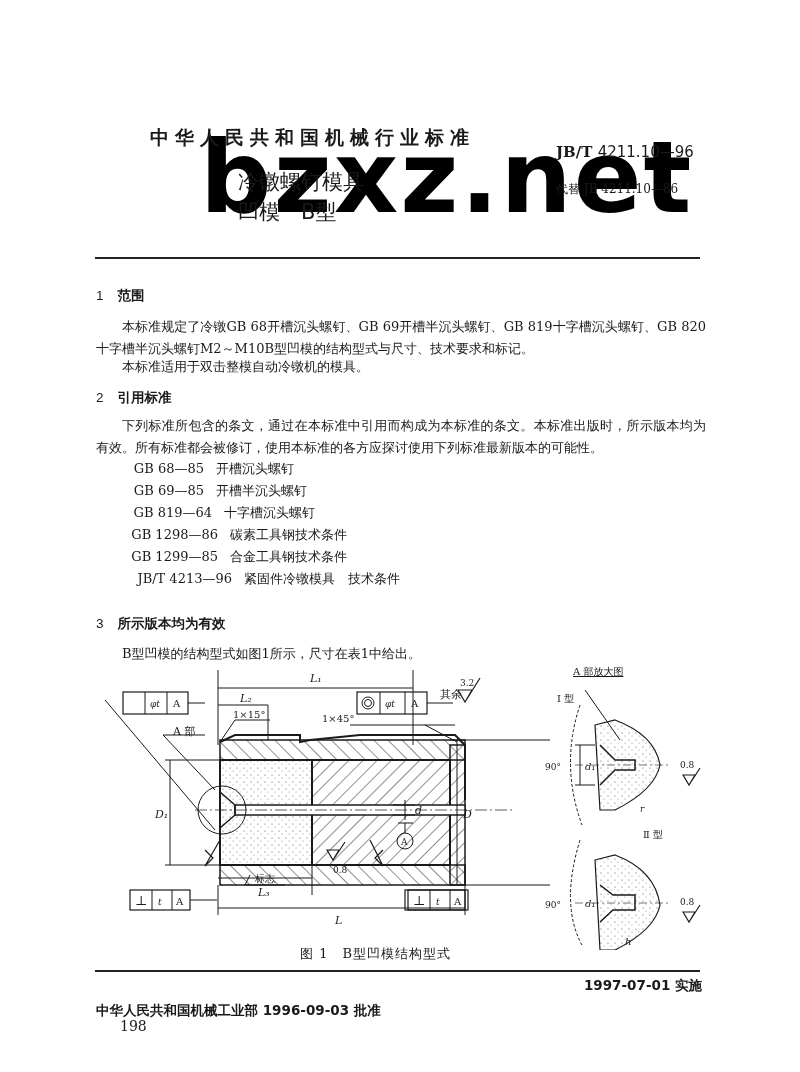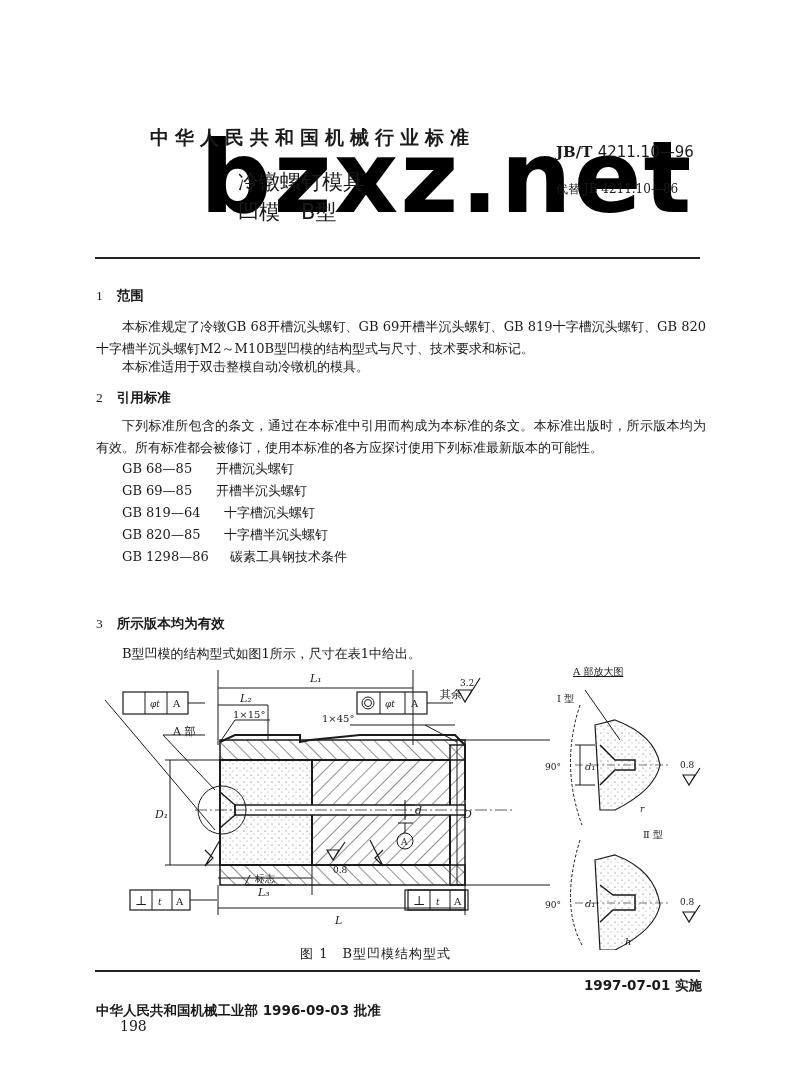--- a/index.html
+++ b/index.html
@@ -16,7 +16,7 @@
     .doc-title { left: 238px; top: 168px; font-family: "DejaVu Sans", sans-serif; font-weight: normal; font-size: 21px; z-index: 1; }
     .doc-subtitle { left: 238px; top: 198px; font-family: "DejaVu Sans", sans-serif; font-weight: normal; font-size: 21px; z-index: 1; }
     .rule-top { left: 95px; top: 257px; width: 605px; height: 1.5px; background: #222; }
-    .sec-head { font-family: Liberation Serif, serif; font-size: 13.5px; font-weight: bold; left: 96px; }
+    .sec-head { font-family: Liberation Sans, sans-serif; font-size: 13.5px; font-weight: bold; left: 96px; }
     .sec-head .n { font-weight: normal; margin-right: 14px; }
     .para { left: 96px; width: 610px; font-size: 13px; line-height: 22px; text-indent: 26px; text-align: justify; }
     .para2 { left: 122px; font-size: 13px; }

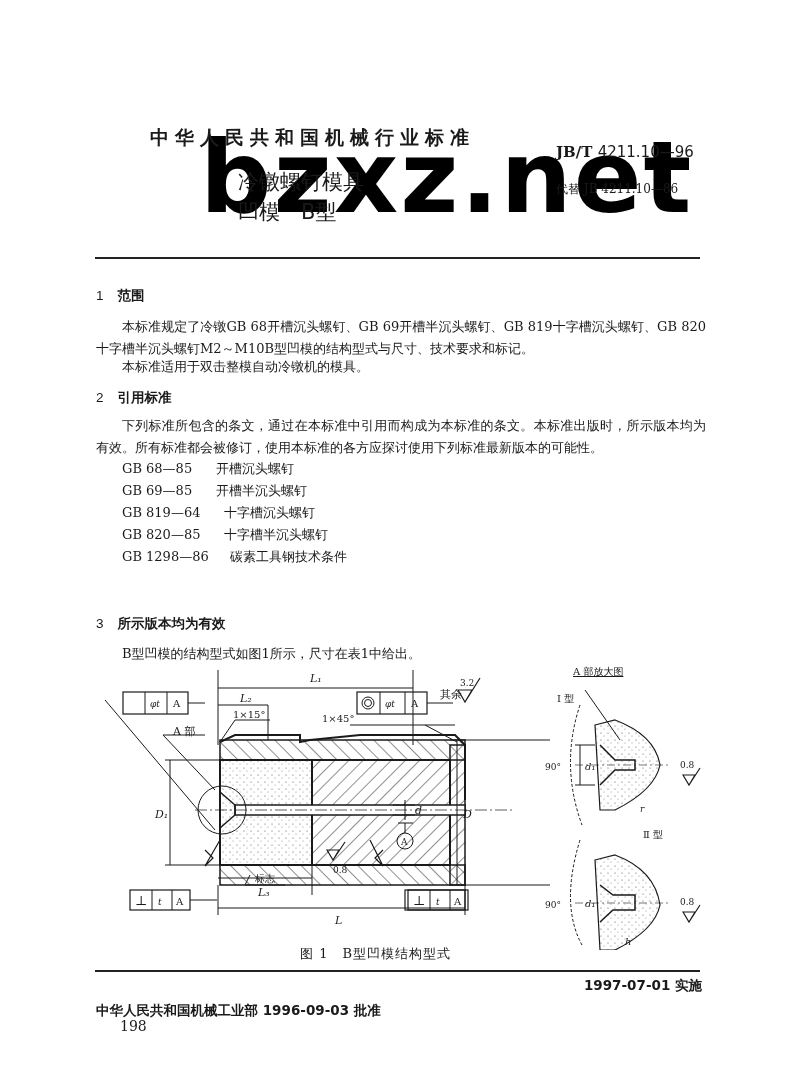--- a/index.html
+++ b/index.html
@@ -21,7 +21,7 @@
     .para { left: 96px; width: 610px; font-size: 13px; line-height: 22px; text-indent: 26px; text-align: justify; }
     .para2 { left: 122px; font-size: 13px; }
     .ref-list { left: 122px; top: 458px; font-size: 13px; line-height: 22px; }
-    .ref-list .code { display: inline-block; }
+    .ref-list .code { display: inline-block; text-align: right; }
     .ref-list .name { margin-left: 12px; }
     .caption { left: 300px; top: 945px; font-size: 13px; letter-spacing: 1px; }
     .rule-bottom { left: 95px; top: 970px; width: 605px; height: 2px; background: #222; }

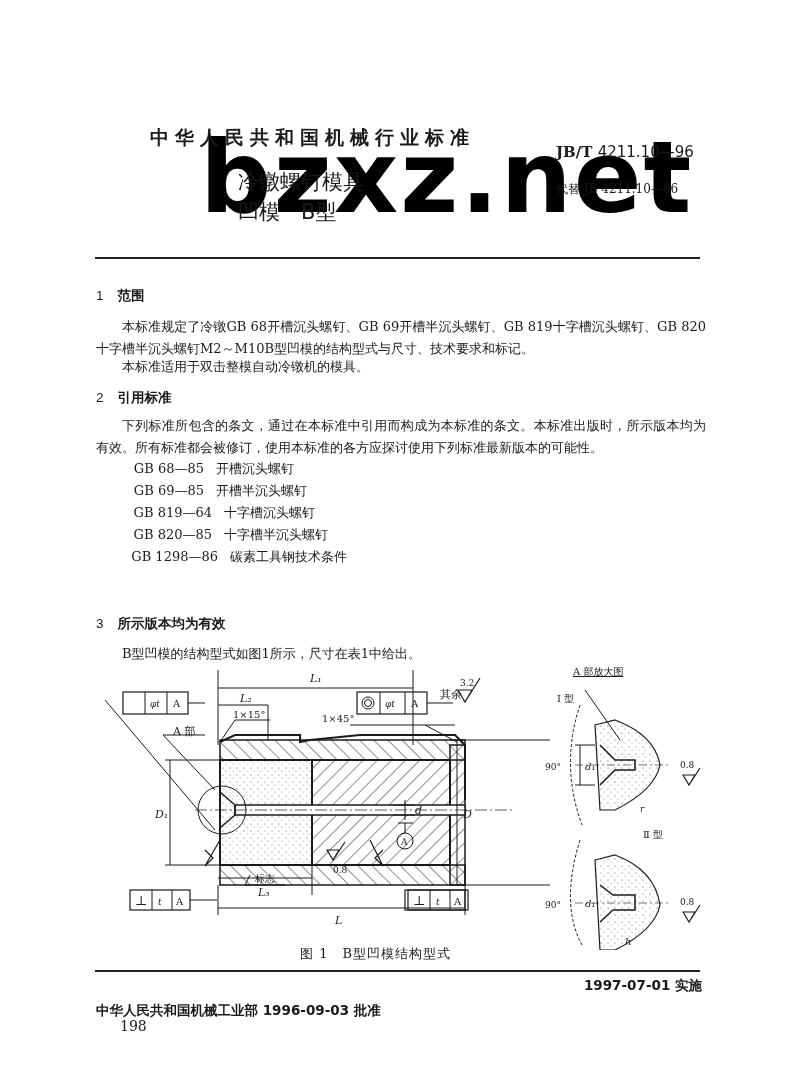--- a/index.html
+++ b/index.html
@@ -58,7 +58,6 @@
   <div><span class="code" style="width:82px">GB 68—85</span><span class="name">开槽沉头螺钉</span></div>
   <div><span class="code" style="width:82px">GB 69—85</span><span class="name">开槽半沉头螺钉</span></div>
   <div><span class="code" style="width:90px">GB 819—64</span><span class="name">十字槽沉头螺钉</span></div>
-  <div><span class="code" style="width:90px">GB 820—85</span><span class="name">十字槽半沉头螺钉</span></div>
   <div><span class="code" style="width:96px">GB 1298—86</span><span class="name">碳素工具钢技术条件</span></div>
 </div>
 

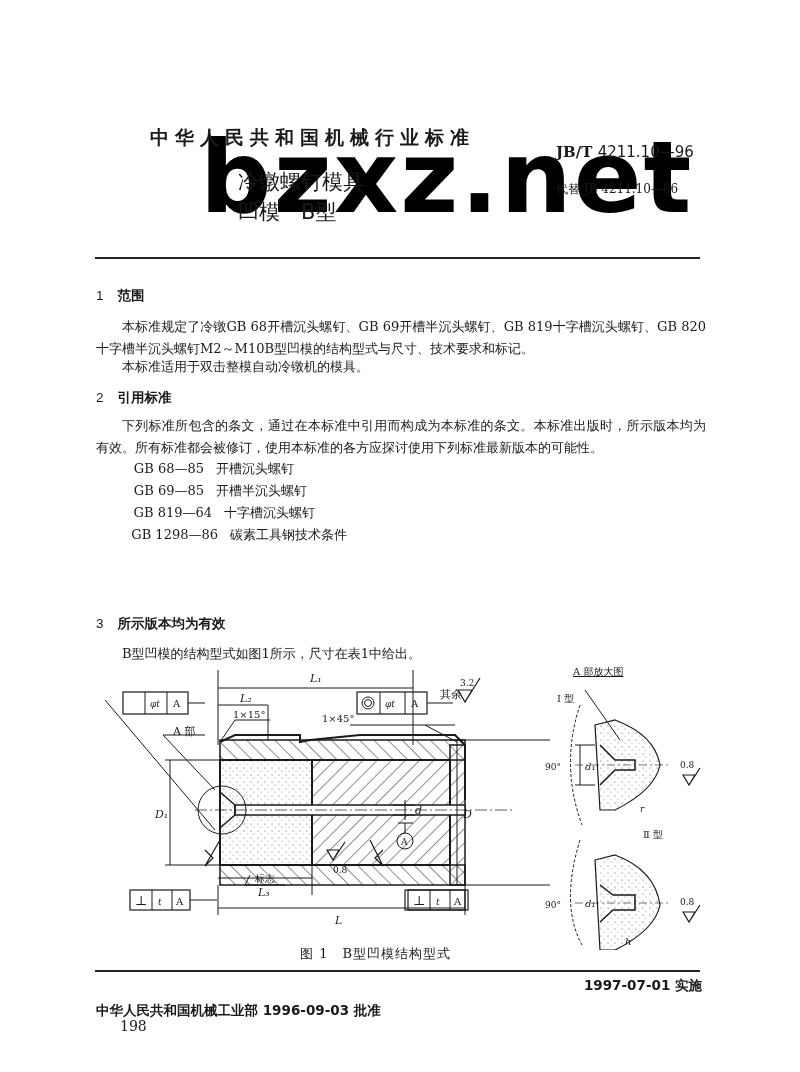--- a/index.html
+++ b/index.html
@@ -59,6 +59,7 @@
   <div><span class="code" style="width:82px">GB 69—85</span><span class="name">开槽半沉头螺钉</span></div>
   <div><span class="code" style="width:90px">GB 819—64</span><span class="name">十字槽沉头螺钉</span></div>
   <div><span class="code" style="width:96px">GB 1298—86</span><span class="name">碳素工具钢技术条件</span></div>
+  <div><span class="code" style="width:96px">GB 1299—85</span><span class="name">合金工具钢技术条件</span></div>
 </div>
 
 <div class="abs sec-head" style="top:615px">

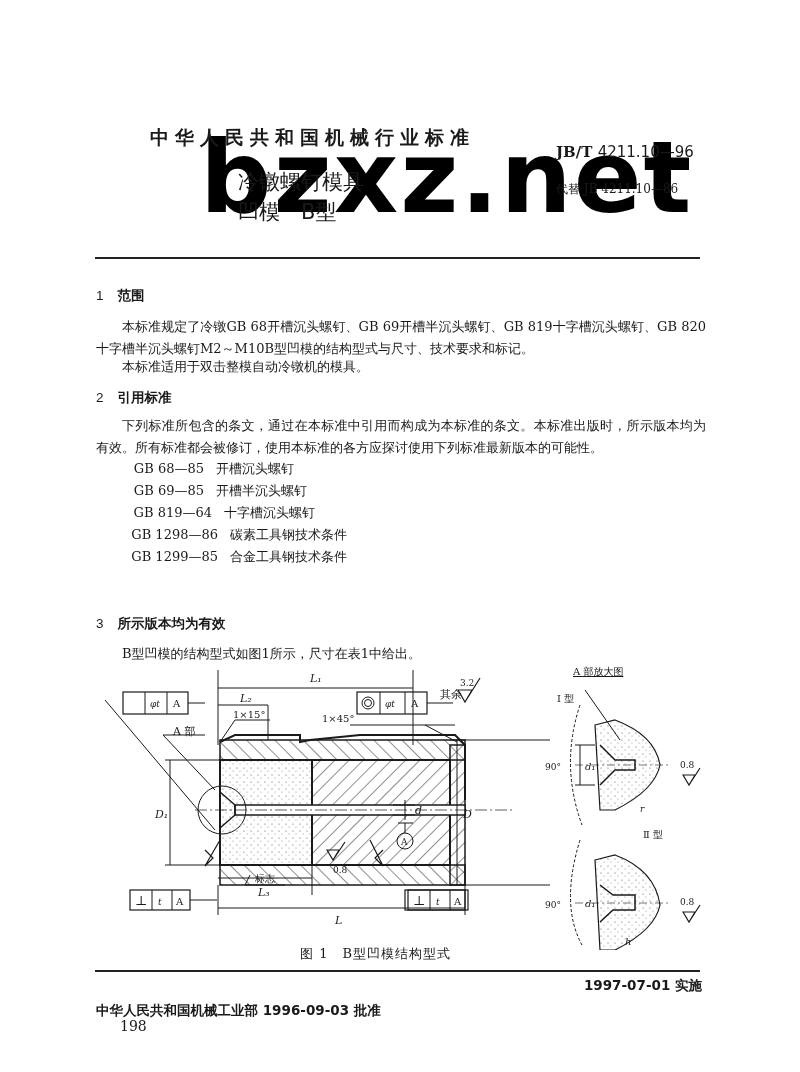--- a/index.html
+++ b/index.html
@@ -60,6 +60,7 @@
   <div><span class="code" style="width:90px">GB 819—64</span><span class="name">十字槽沉头螺钉</span></div>
   <div><span class="code" style="width:96px">GB 1298—86</span><span class="name">碳素工具钢技术条件</span></div>
   <div><span class="code" style="width:96px">GB 1299—85</span><span class="name">合金工具钢技术条件</span></div>
+  <div><span class="code" style="width:110px">JB/T 4213—96</span><span class="name">紧固件冷镦模具　技术条件</span></div>
 </div>
 
 <div class="abs sec-head" style="top:615px">

